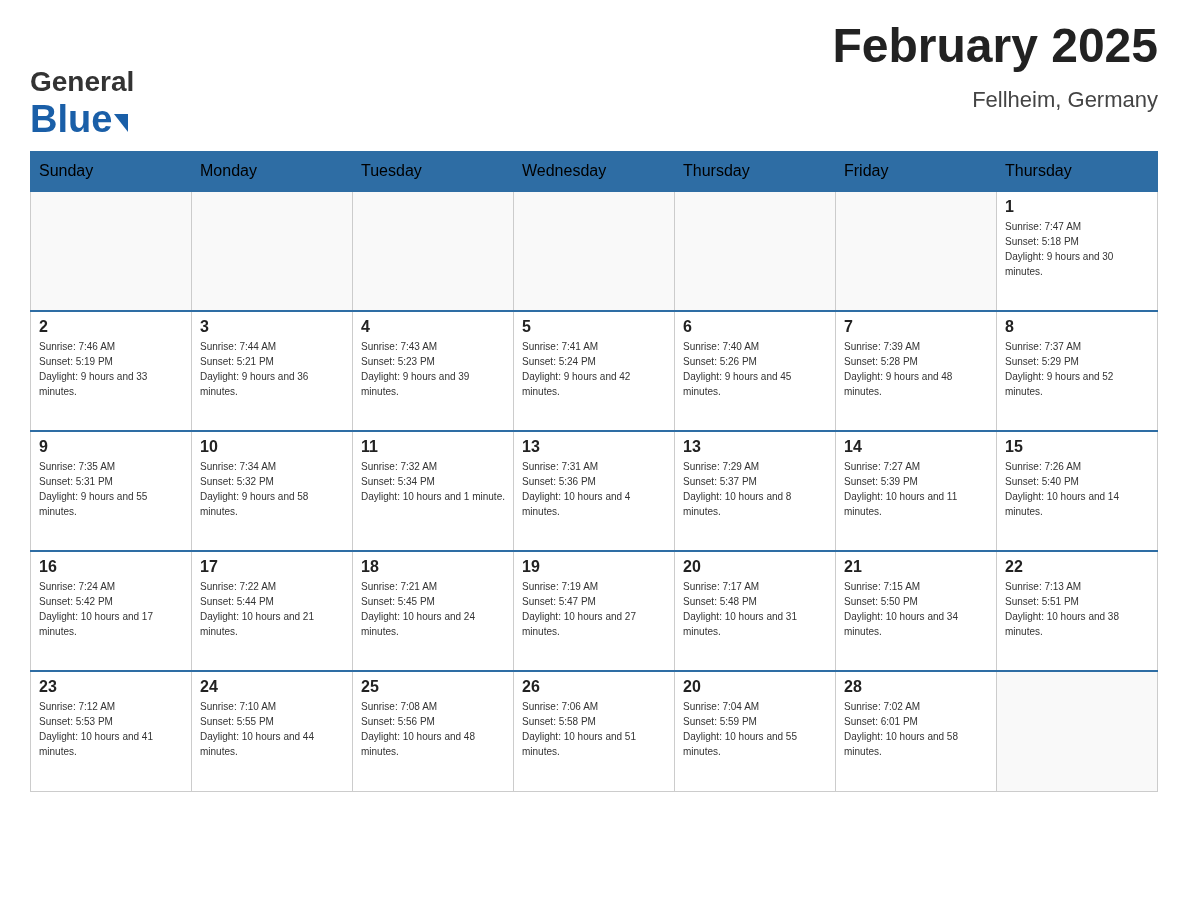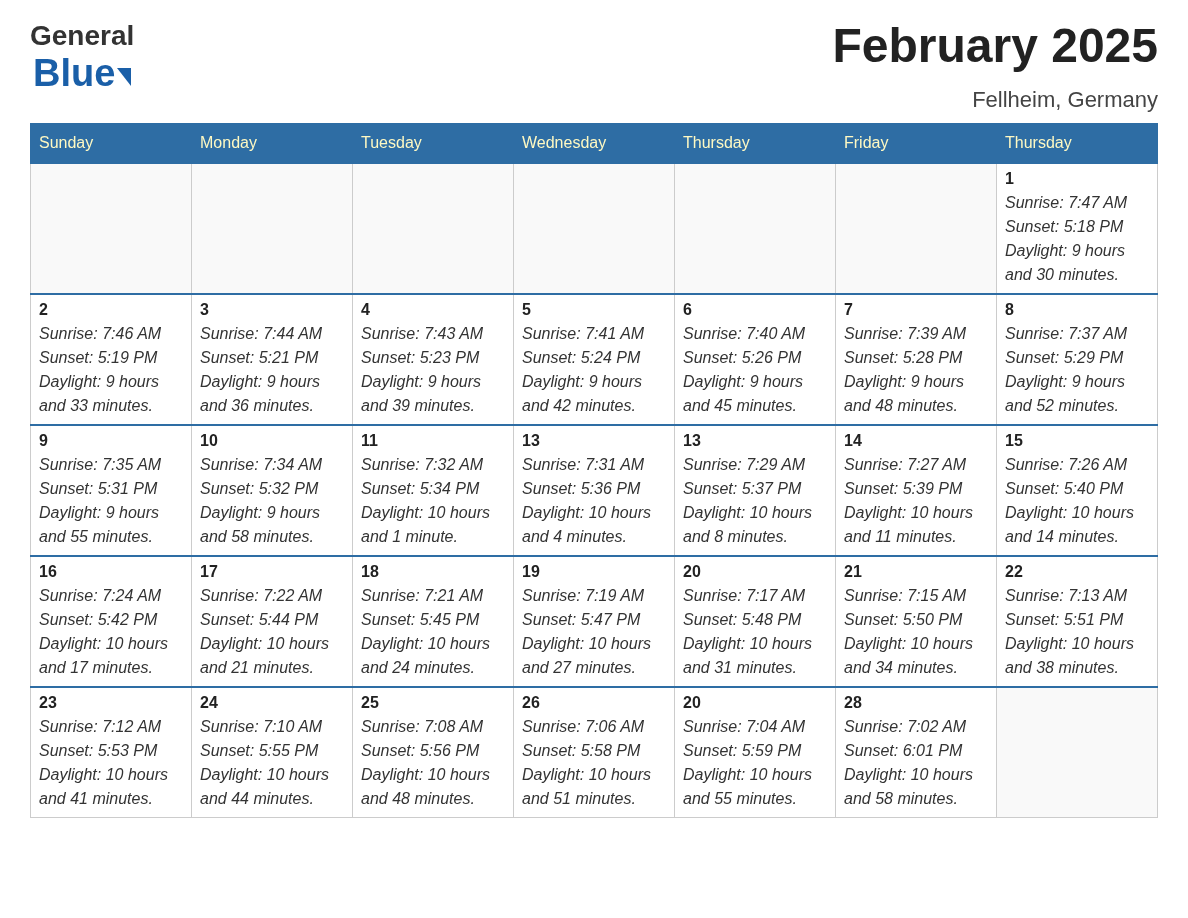--- a/index.html
+++ b/index.html
@@ -104,7 +104,7 @@
 <div class="header">
   <div class="logo">
     <div style="display:flex;align-items:flex-start;">
-      <div style="display:flex;flex-direction:column;align-items:center;">
+      <div style="display:flex;flex-direction:column;align-items:flex-start;margin-top:46px;">
         <span class="logo-text-general">General</span>
         <div style="display:flex;align-items:center;">
           <span class="logo-text-blue">Blue</span>

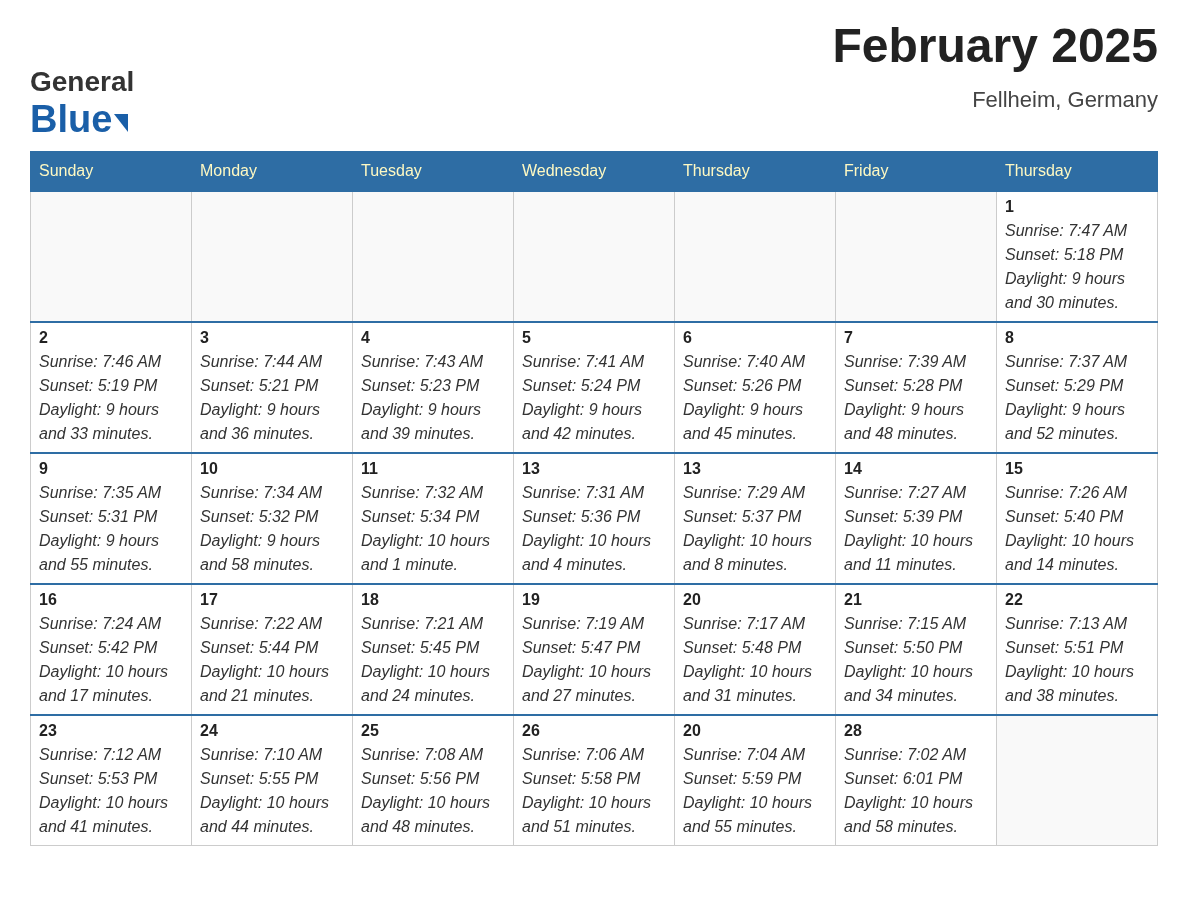--- a/index.html
+++ b/index.html
@@ -60,7 +60,7 @@
     }
     th {
       background-color: #2e6da4;
-      color: #fef9c3;
+      color: #000000;
       font-size: 16px;
       font-weight: normal;
       padding: 10px 8px;

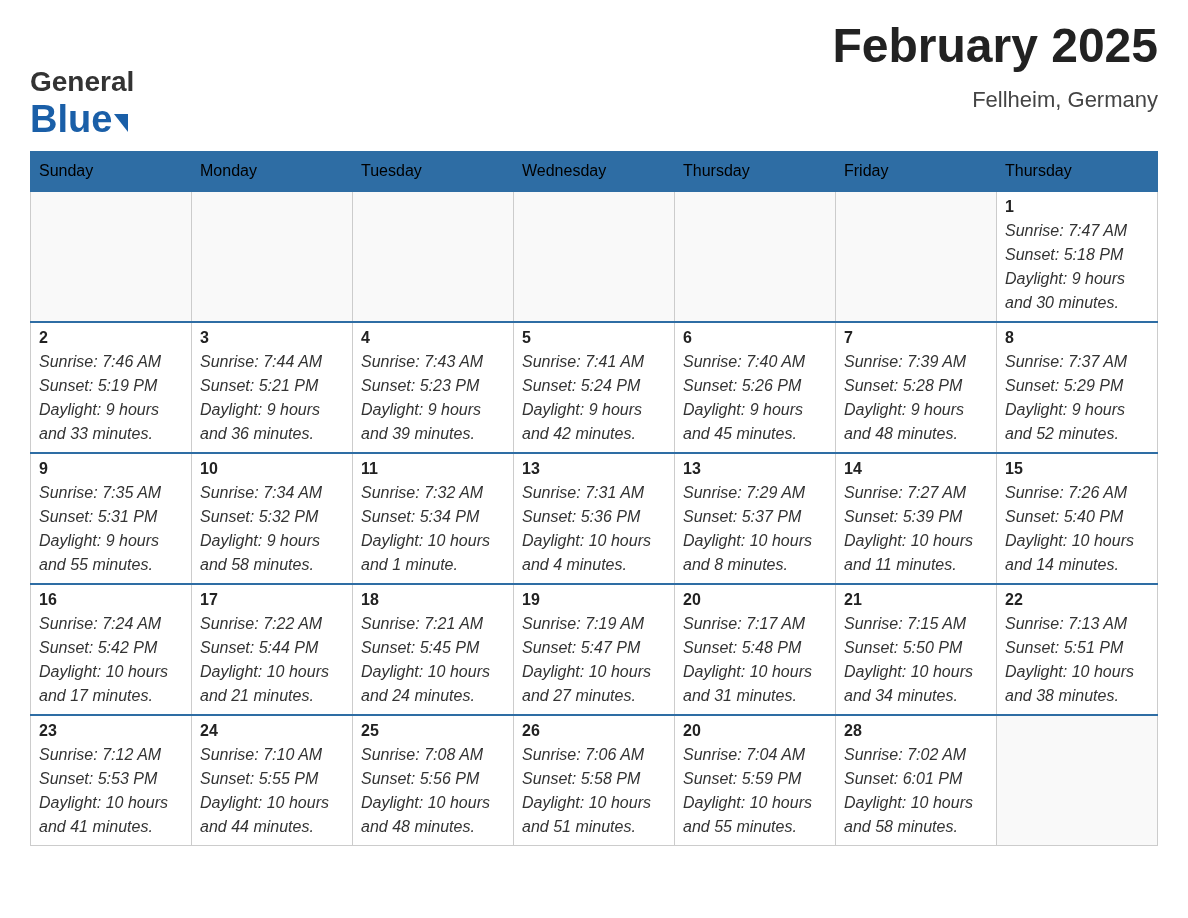--- a/index.html
+++ b/index.html
@@ -89,10 +89,9 @@
       margin-bottom: 3px;
     }
     .day-info {
-      font-size: 16px;
+      font-size: 10px;
       color: #333;
       line-height: 1.5;
-      font-style: italic;
     }
     tr td {
       border-top: 2px solid #2e6da4;

